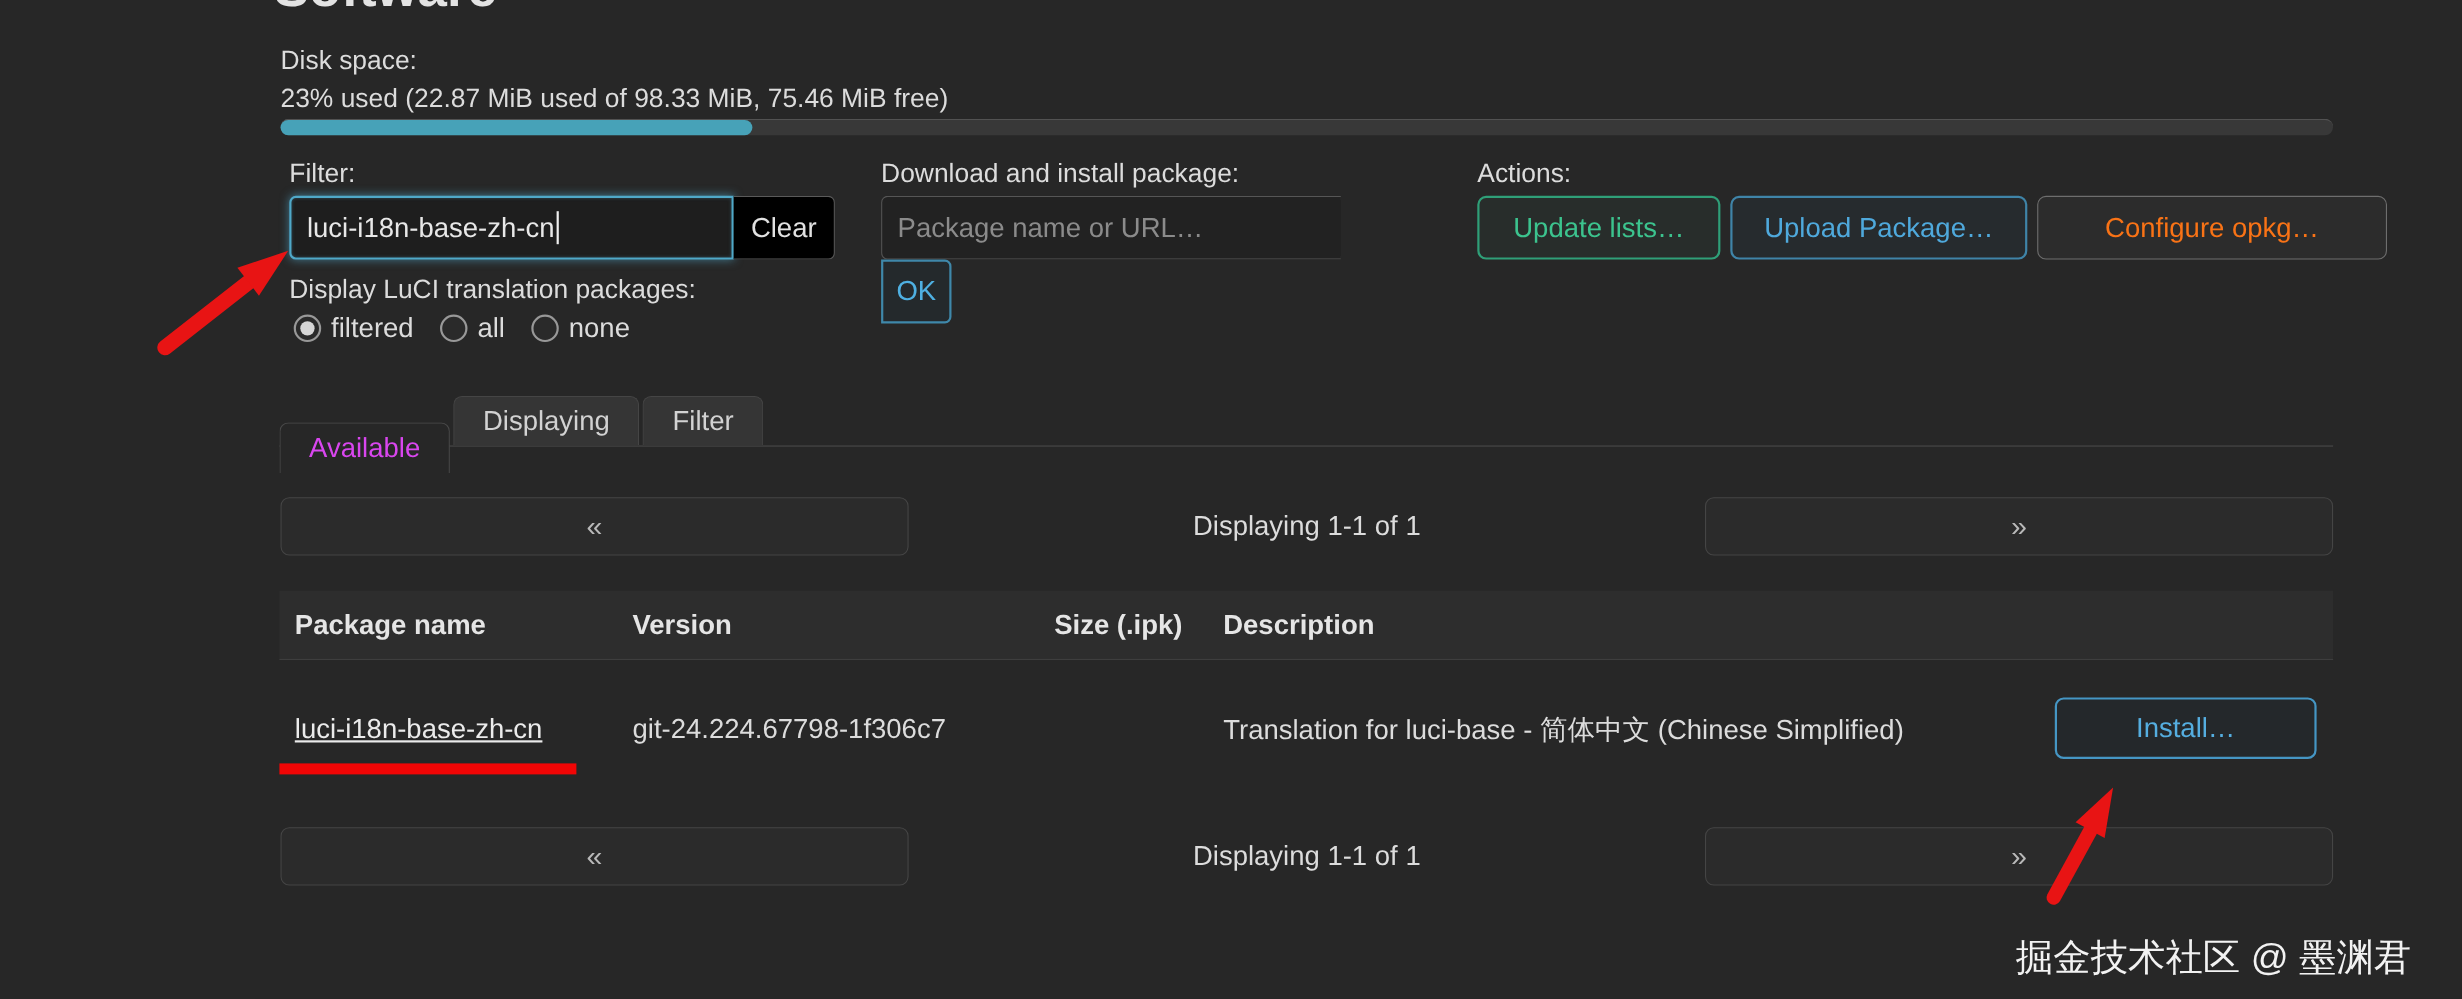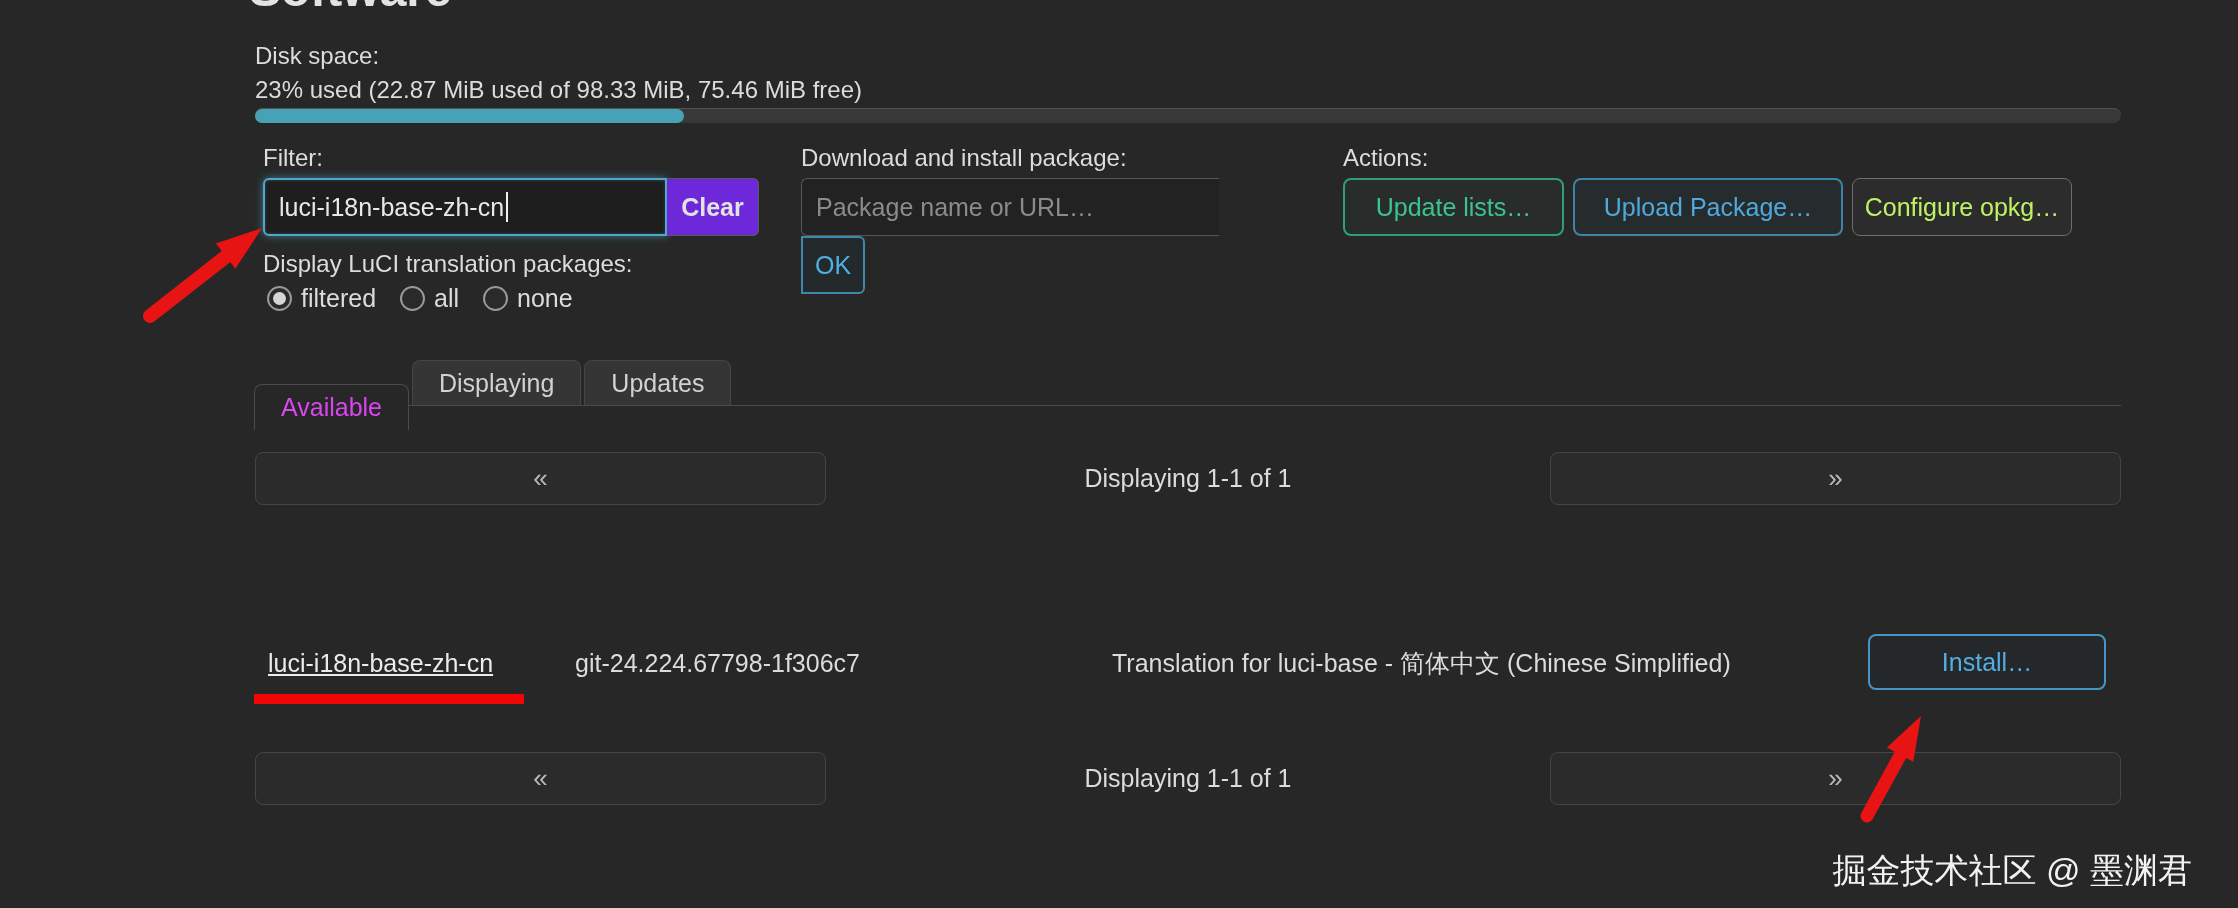--- a/index.html
+++ b/index.html
@@ -32,7 +32,7 @@
   .caret{display:inline-block;width:2px;height:30px;background:#efefef;margin-left:2px;}
 
   .btn{box-sizing:border-box;height:58px;display:flex;align-items:center;justify-content:center;font-size:25px;cursor:pointer;}
-  .clear-btn{width:92px;background:#6d28d9;border:1px solid #5a5a5a;border-left:none;border-radius:0 6px 6px 0;color:#e2e2e2;font-weight:bold;}
+  .clear-btn{width:92px;background:#000000;border:1px solid #5a5a5a;border-left:none;border-radius:0 6px 6px 0;color:#e2e2e2;}
 
   .dl-input{width:418px;box-sizing:border-box;height:58px;background:#222;border:1px solid #565656;border-right:none;
     border-radius:6px 0 0 6px;padding:0 14px;font-size:25px;color:#e8e8e8;outline:none;font-family:"Liberation Sans",sans-serif;}

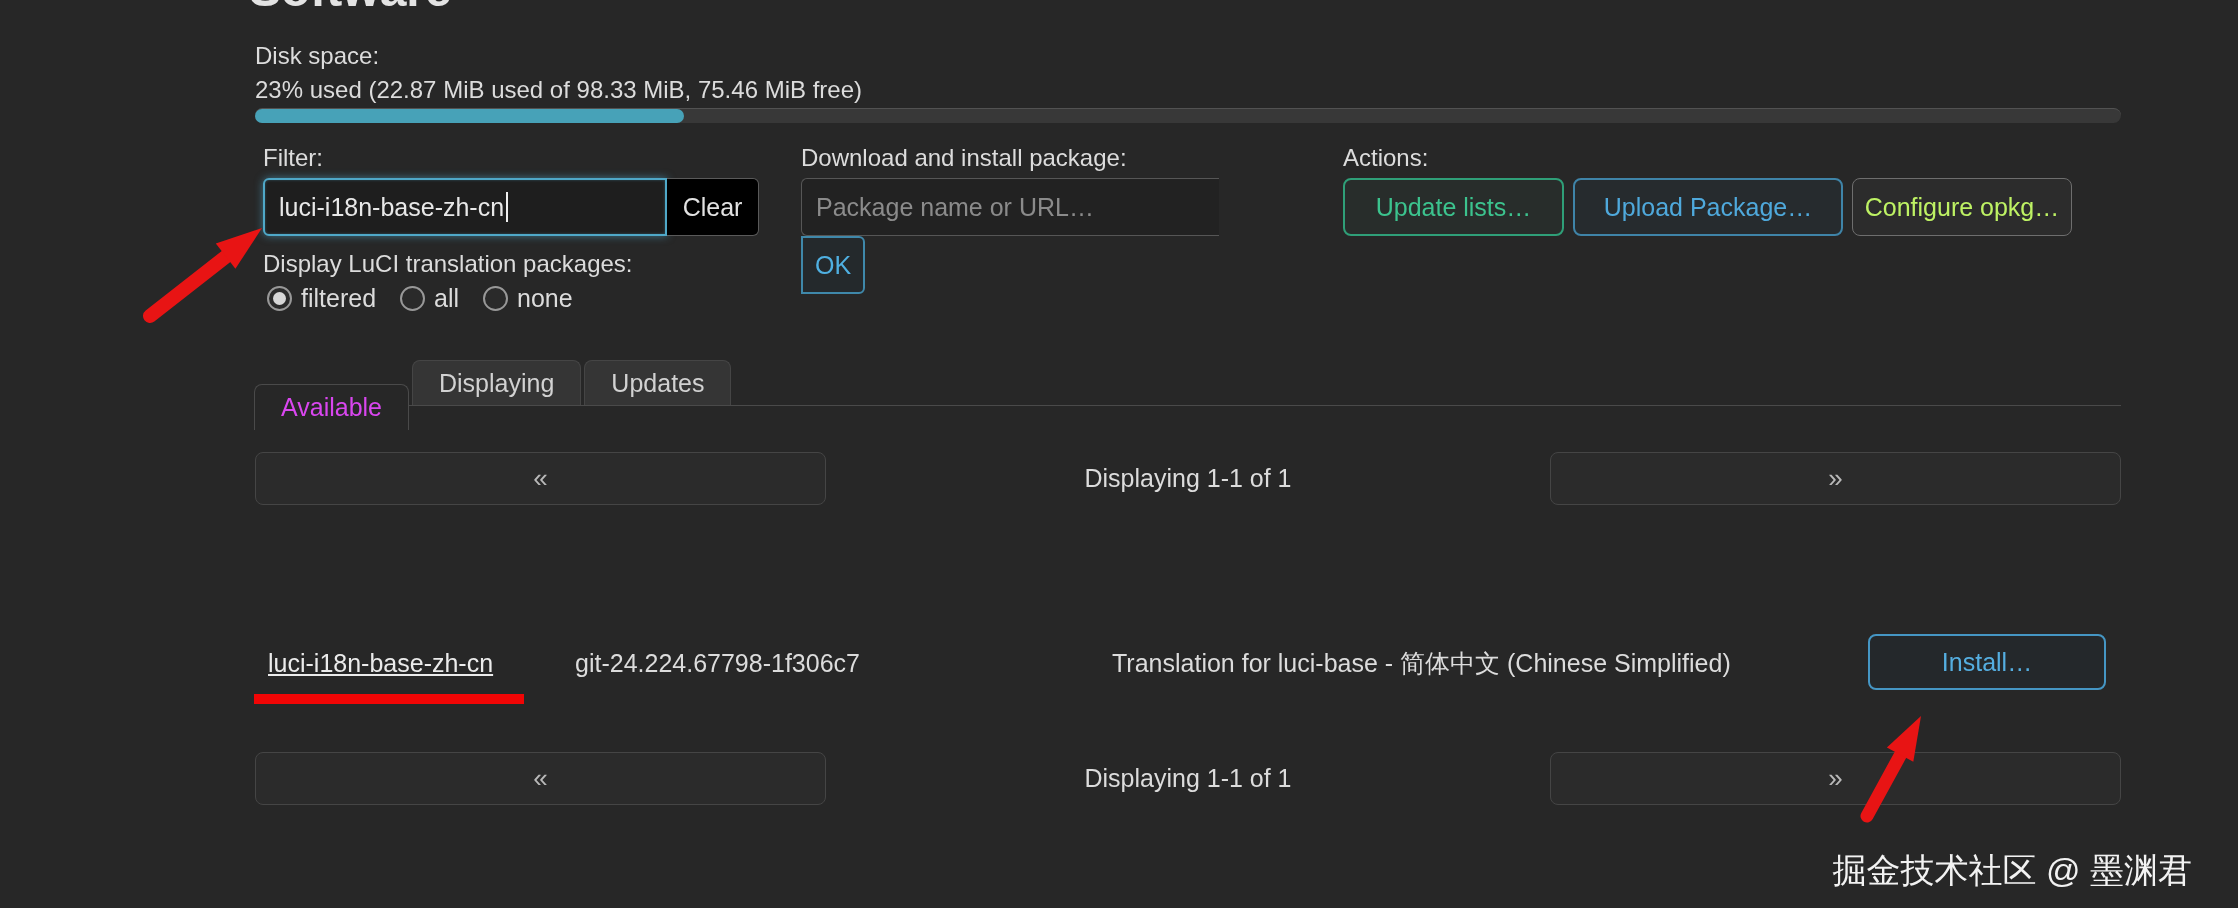--- a/index.html
+++ b/index.html
@@ -42,7 +42,7 @@
   .action-btn{border-radius:8px;}
   .btn-green{width:221px;background:#282d2b;border:2px solid #2f9f78;color:#3cc38e;}
   .btn-blue{width:270px;background:#262b2e;border:2px solid #3f84a8;color:#4fa9dc;}
-  .btn-neutral{width:220px;background:#2c2c2c;border:1px solid #6e6e6e;color:#bef264;}
+  .btn-neutral{width:318px;background:#2c2c2c;border:1px solid #6e6e6e;color:#f97316;}
 
   
   .display-label{position:absolute;left:8px;top:250px;font-size:24px;color:#dcdcdc;}

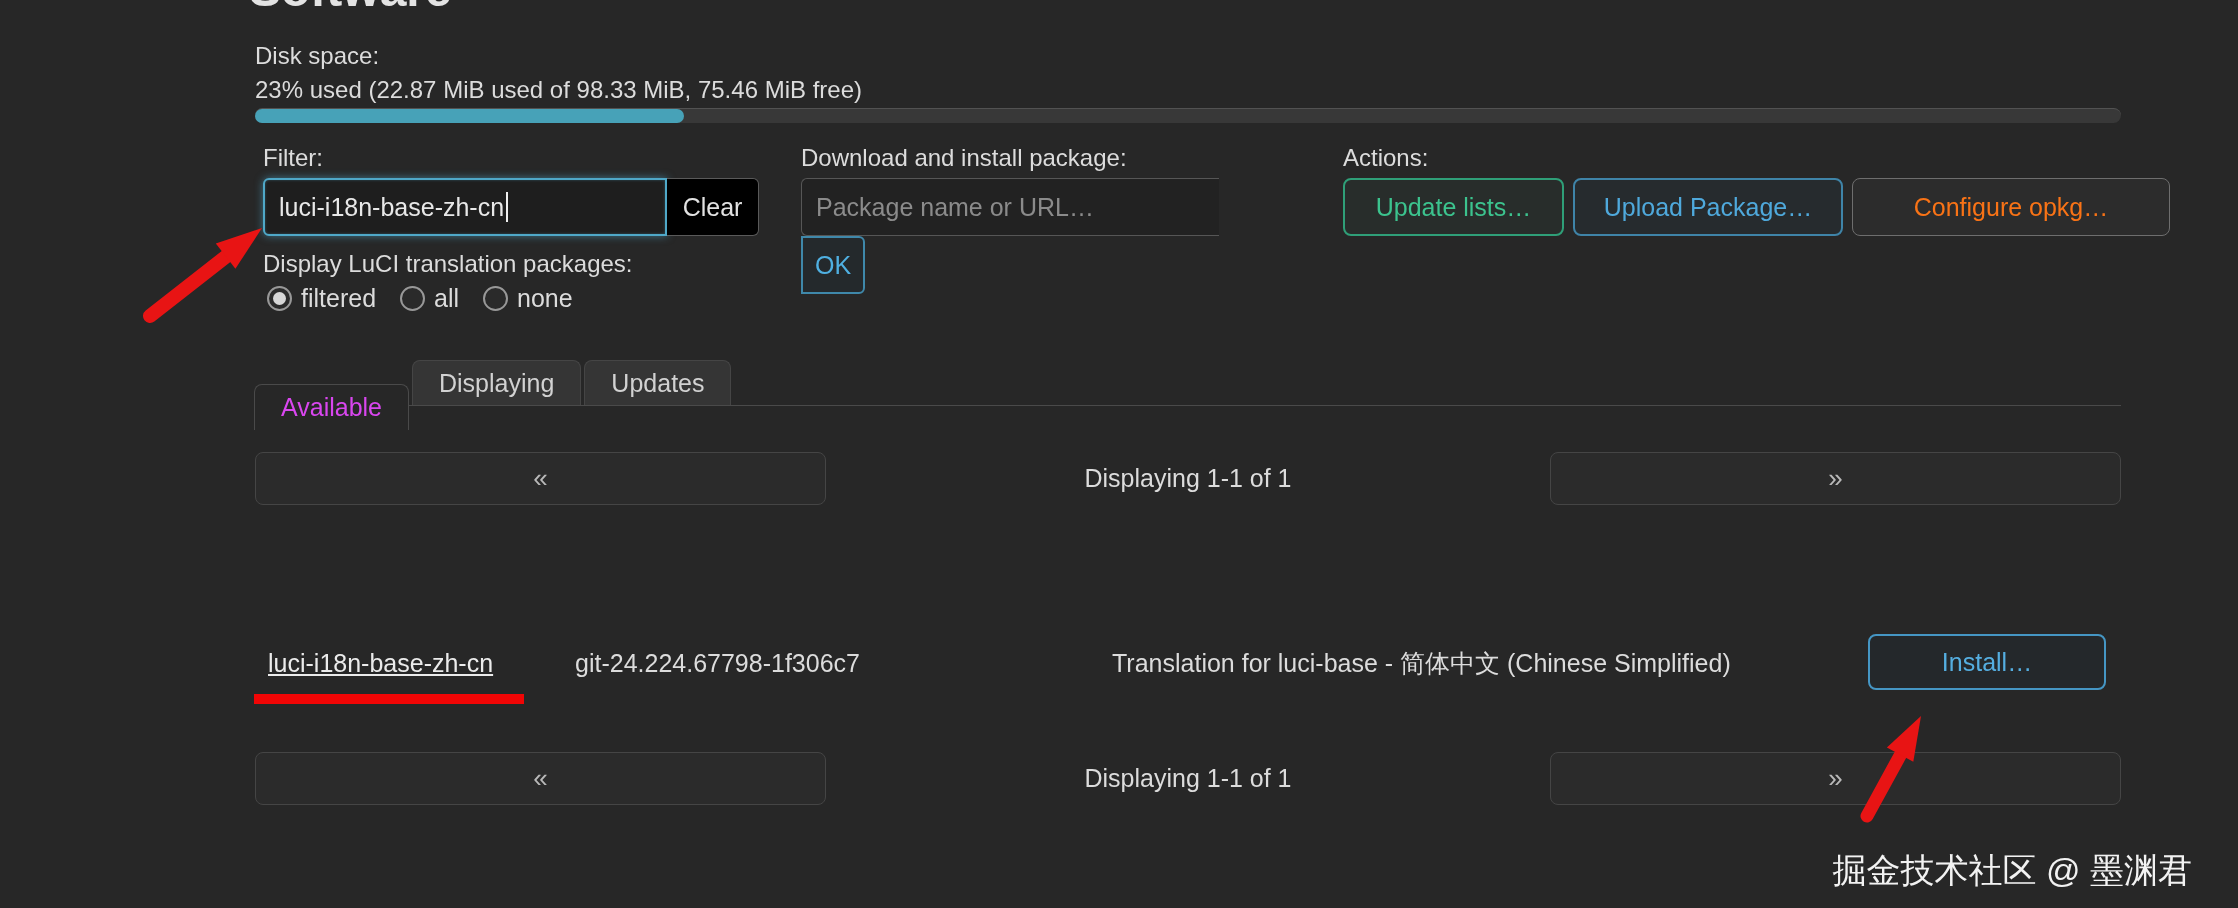--- a/index.html
+++ b/index.html
@@ -140,7 +140,7 @@
   <div class="tabs">
     <div class="tab active">Available</div>
     <div class="tab inactive">Displaying</div>
-    <div class="tab inactive">Updates</div>
+    <div class="tab inactive">Filter</div>
   </div>
 
   <div class="pager pager-top">

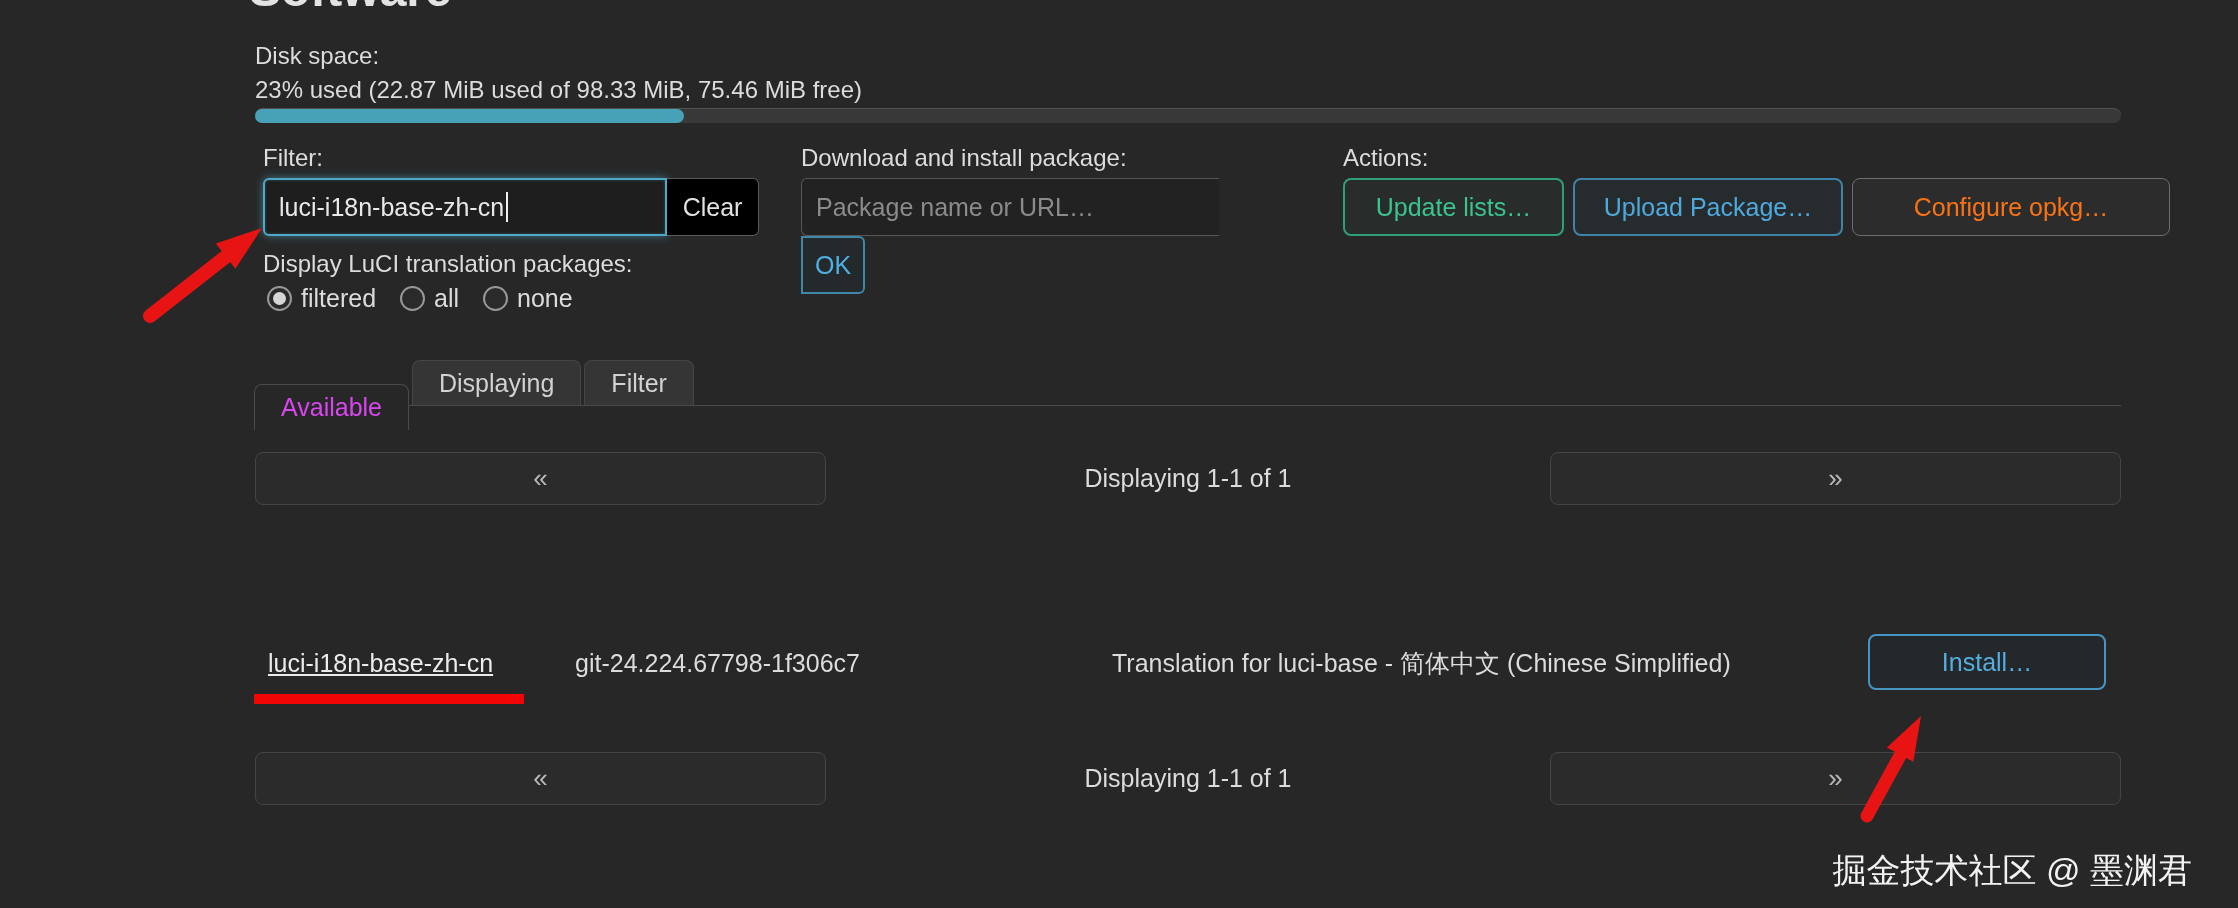--- a/index.html
+++ b/index.html
@@ -149,6 +149,12 @@
     <div class="pager-btn pager-next">»</div>
   </div>
 
+  <div class="table-header">
+    <div class="th col-package">Package name</div>
+    <div class="th col-version">Version</div>
+    <div class="th col-size">Size (.ipk)</div>
+    <div class="th col-desc">Description</div>
+  </div>
 
   <div class="table-row">
     <div class="td col-package">

